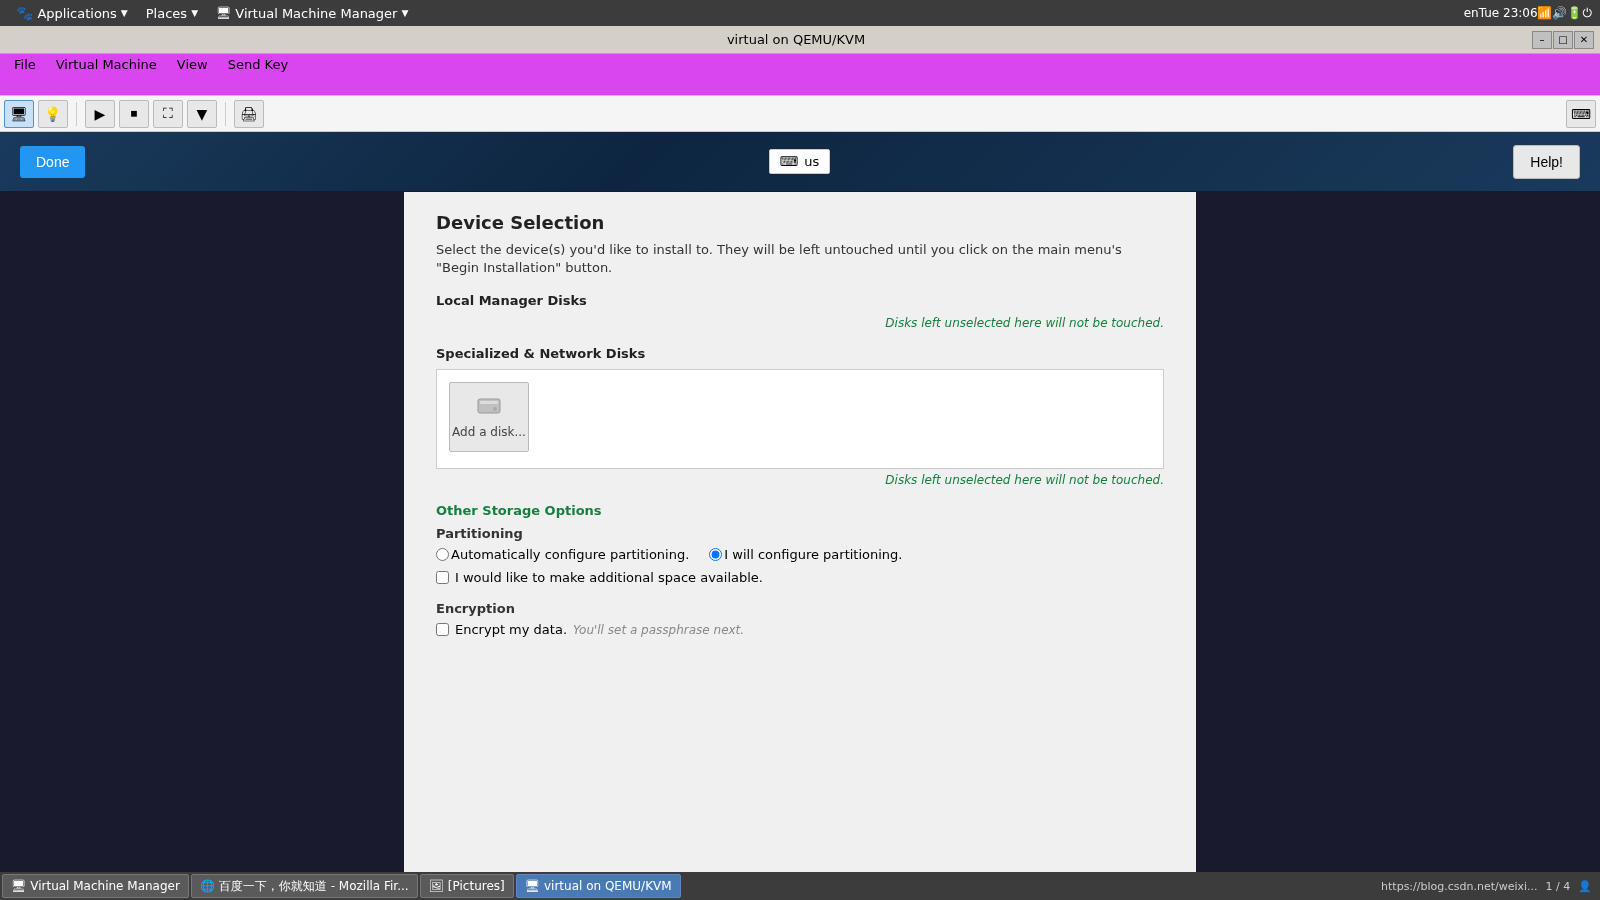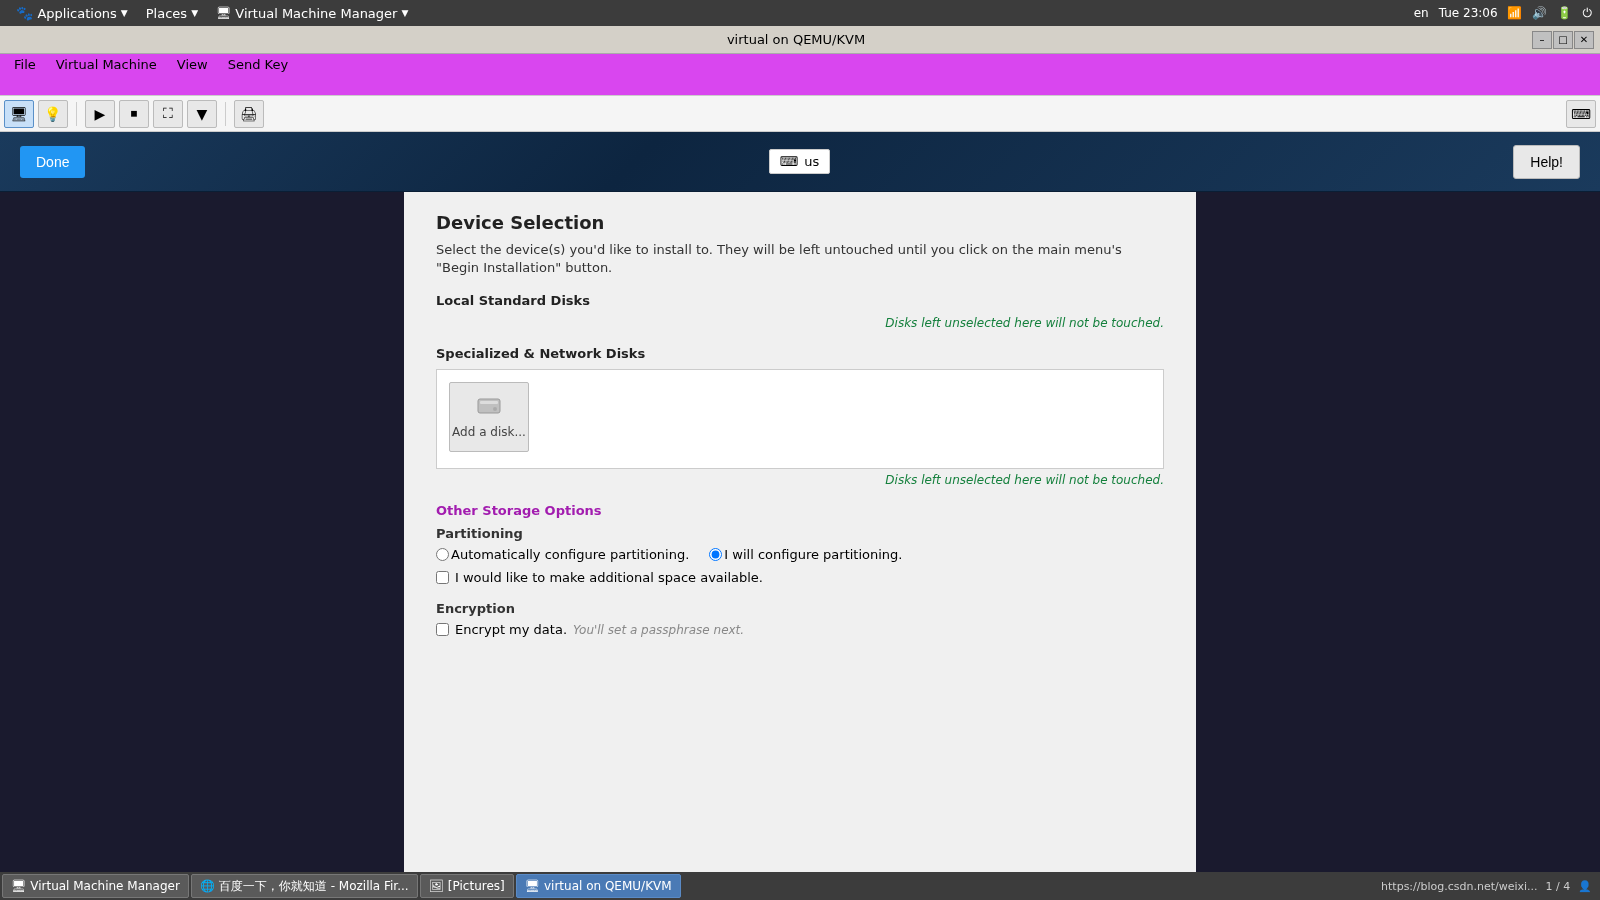--- a/index.html
+++ b/index.html
@@ -16,7 +16,7 @@
       padding: 2px 8px; cursor: pointer; border-radius: 3px;
       display: flex; align-items: center; gap: 4px;
     }
-    #system-bar-right { display: flex; align-items: center; gap: 10px; font-size: 12px; }
+    #system-bar-right { display: flex; align-items: center; font-size: 12px; }
 
     
     #window {

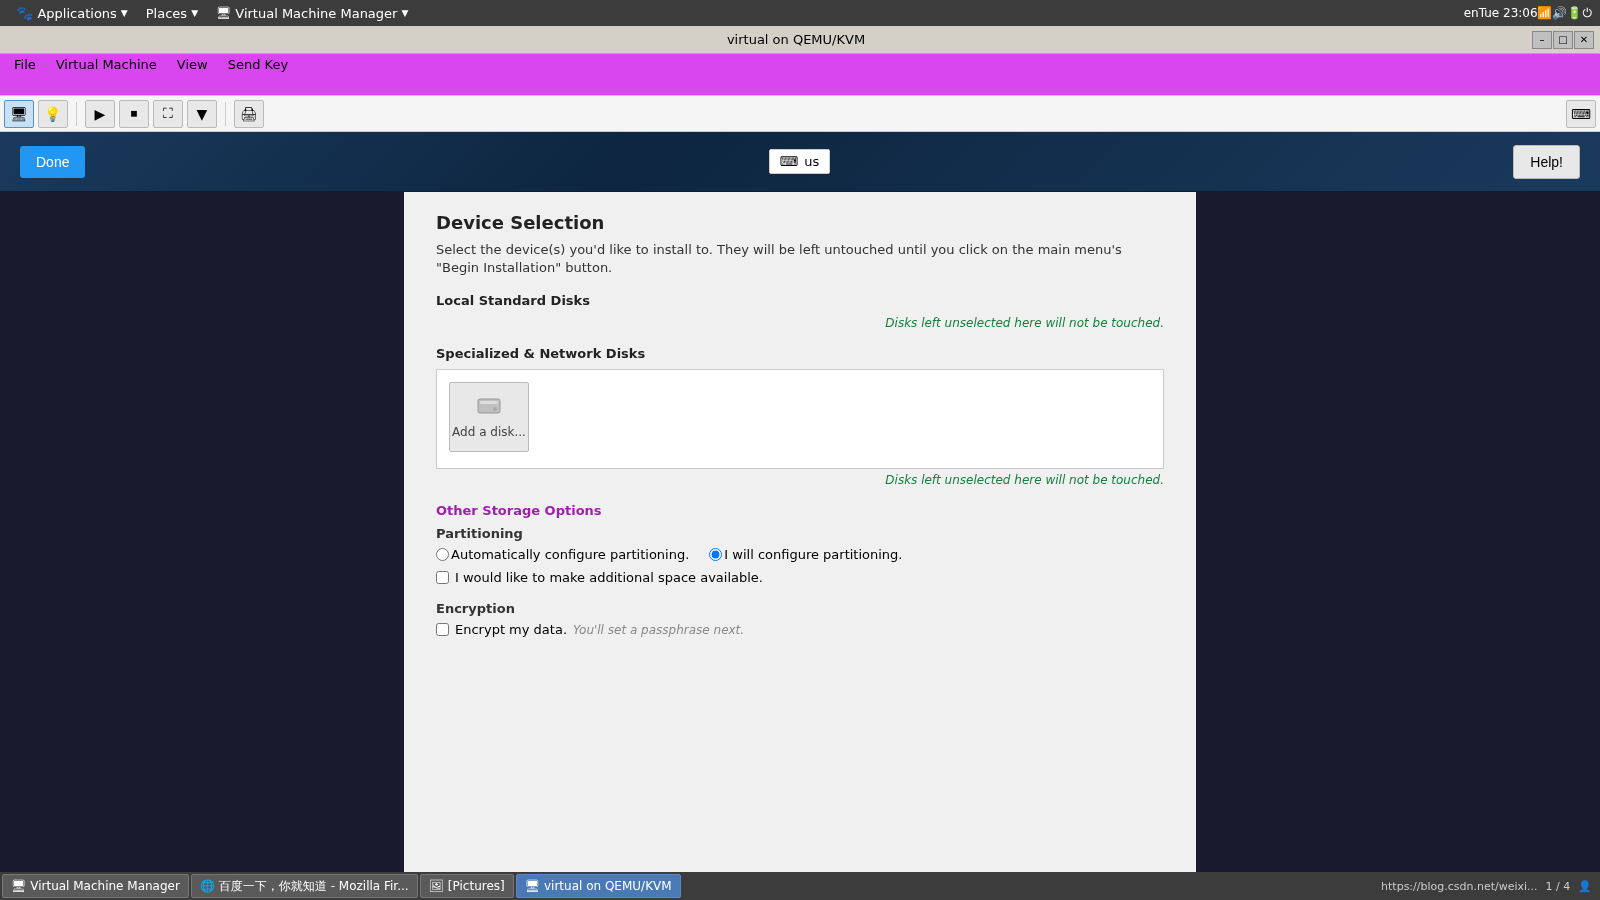--- a/index.html
+++ b/index.html
@@ -263,7 +263,7 @@
       <div class="section-title">Device Selection</div>
       <div class="section-desc">Select the device(s) you'd like to install to.  They will be left untouched until you click on the main menu's "Begin Installation" button.</div>
 
-      <div class="subsection-label">Local Standard Disks</div>
+      <div class="subsection-label">Local Manager Disks</div>
       <div class="disk-hint">Disks left unselected here will not be touched.</div>
 
       <div class="subsection-label">Specialized &amp; Network Disks</div>

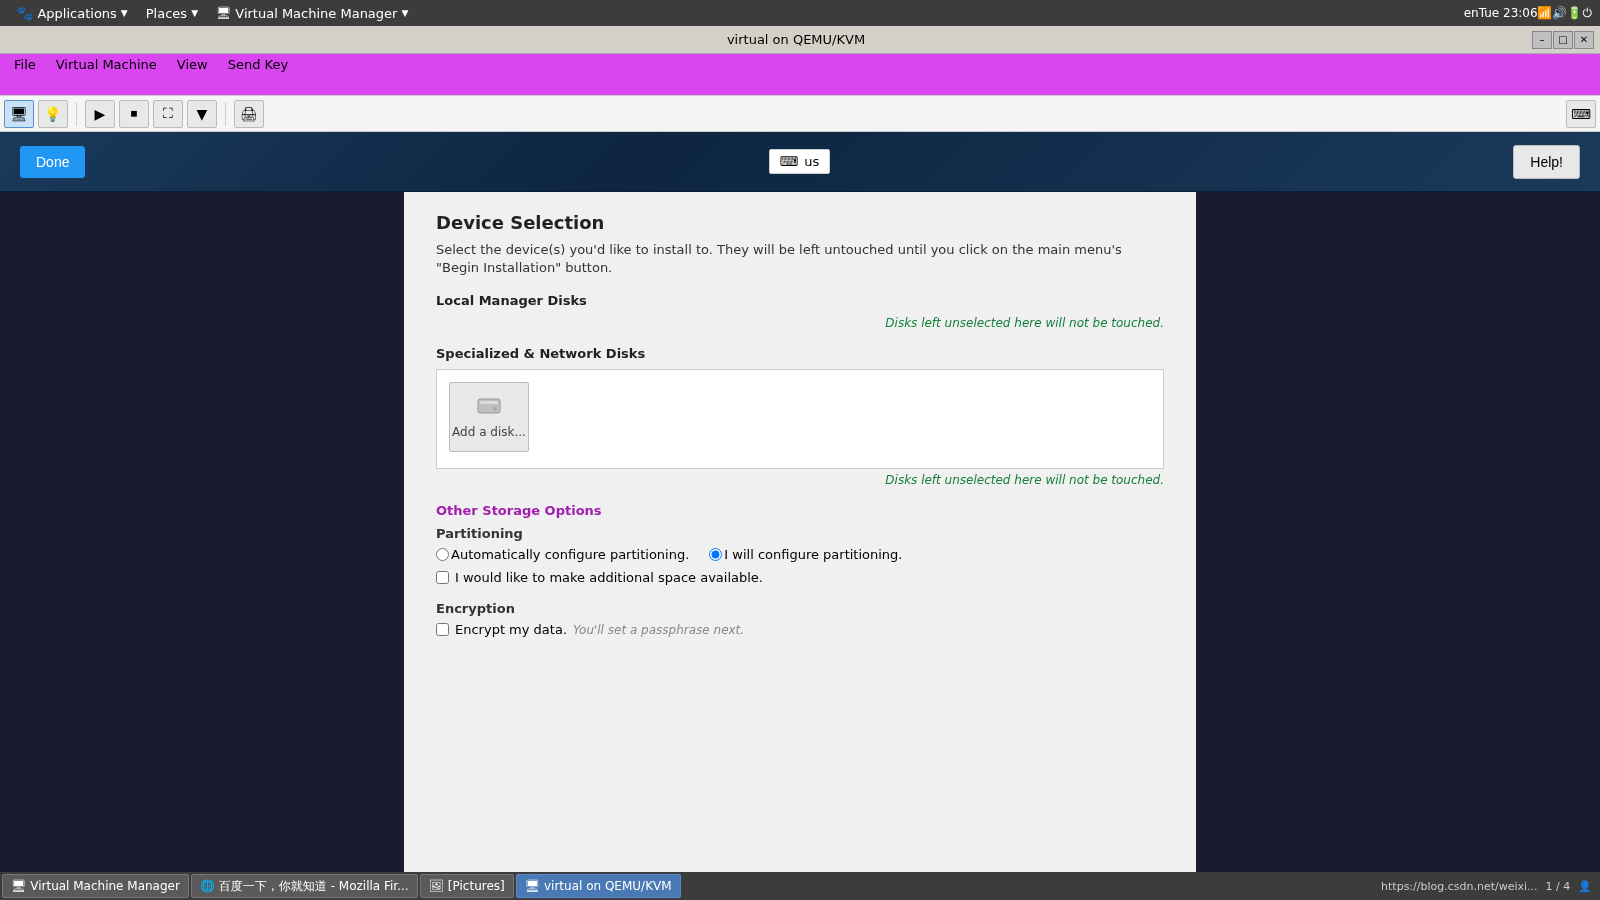--- a/index.html
+++ b/index.html
@@ -144,7 +144,7 @@
 
     
     .options-section { margin-top: 16px; }
-    .options-label { font-size: 13px; font-weight: bold; color: #a21caf; margin-bottom: 8px; }
+    .options-label { font-size: 13px; font-weight: bold; color: #15803d; margin-bottom: 8px; }
     .partitioning-label { font-size: 13px; font-weight: bold; color: #333; margin-bottom: 6px; }
     .radio-group { display: flex; align-items: center; gap: 20px; margin-bottom: 8px; }
     .radio-option { display: flex; align-items: center; gap: 2px; cursor: pointer; font-size: 13px; }

